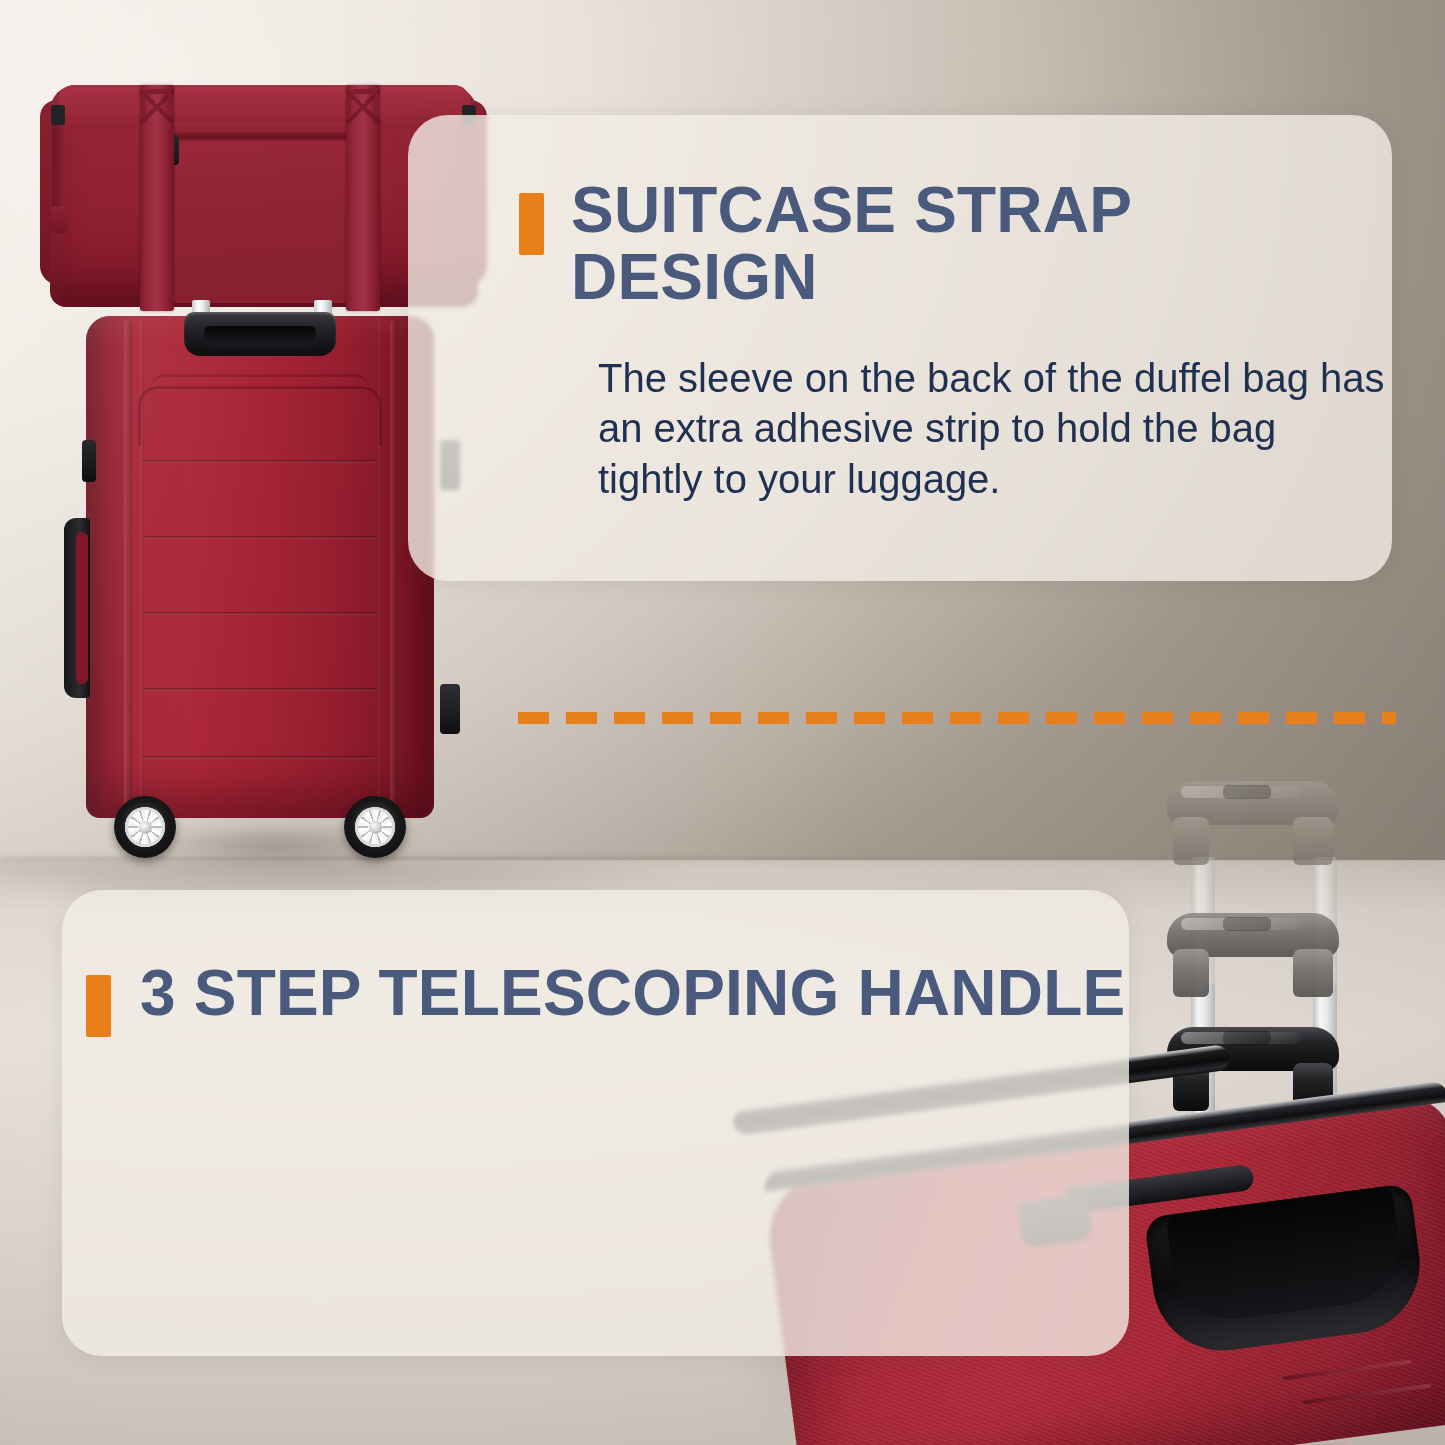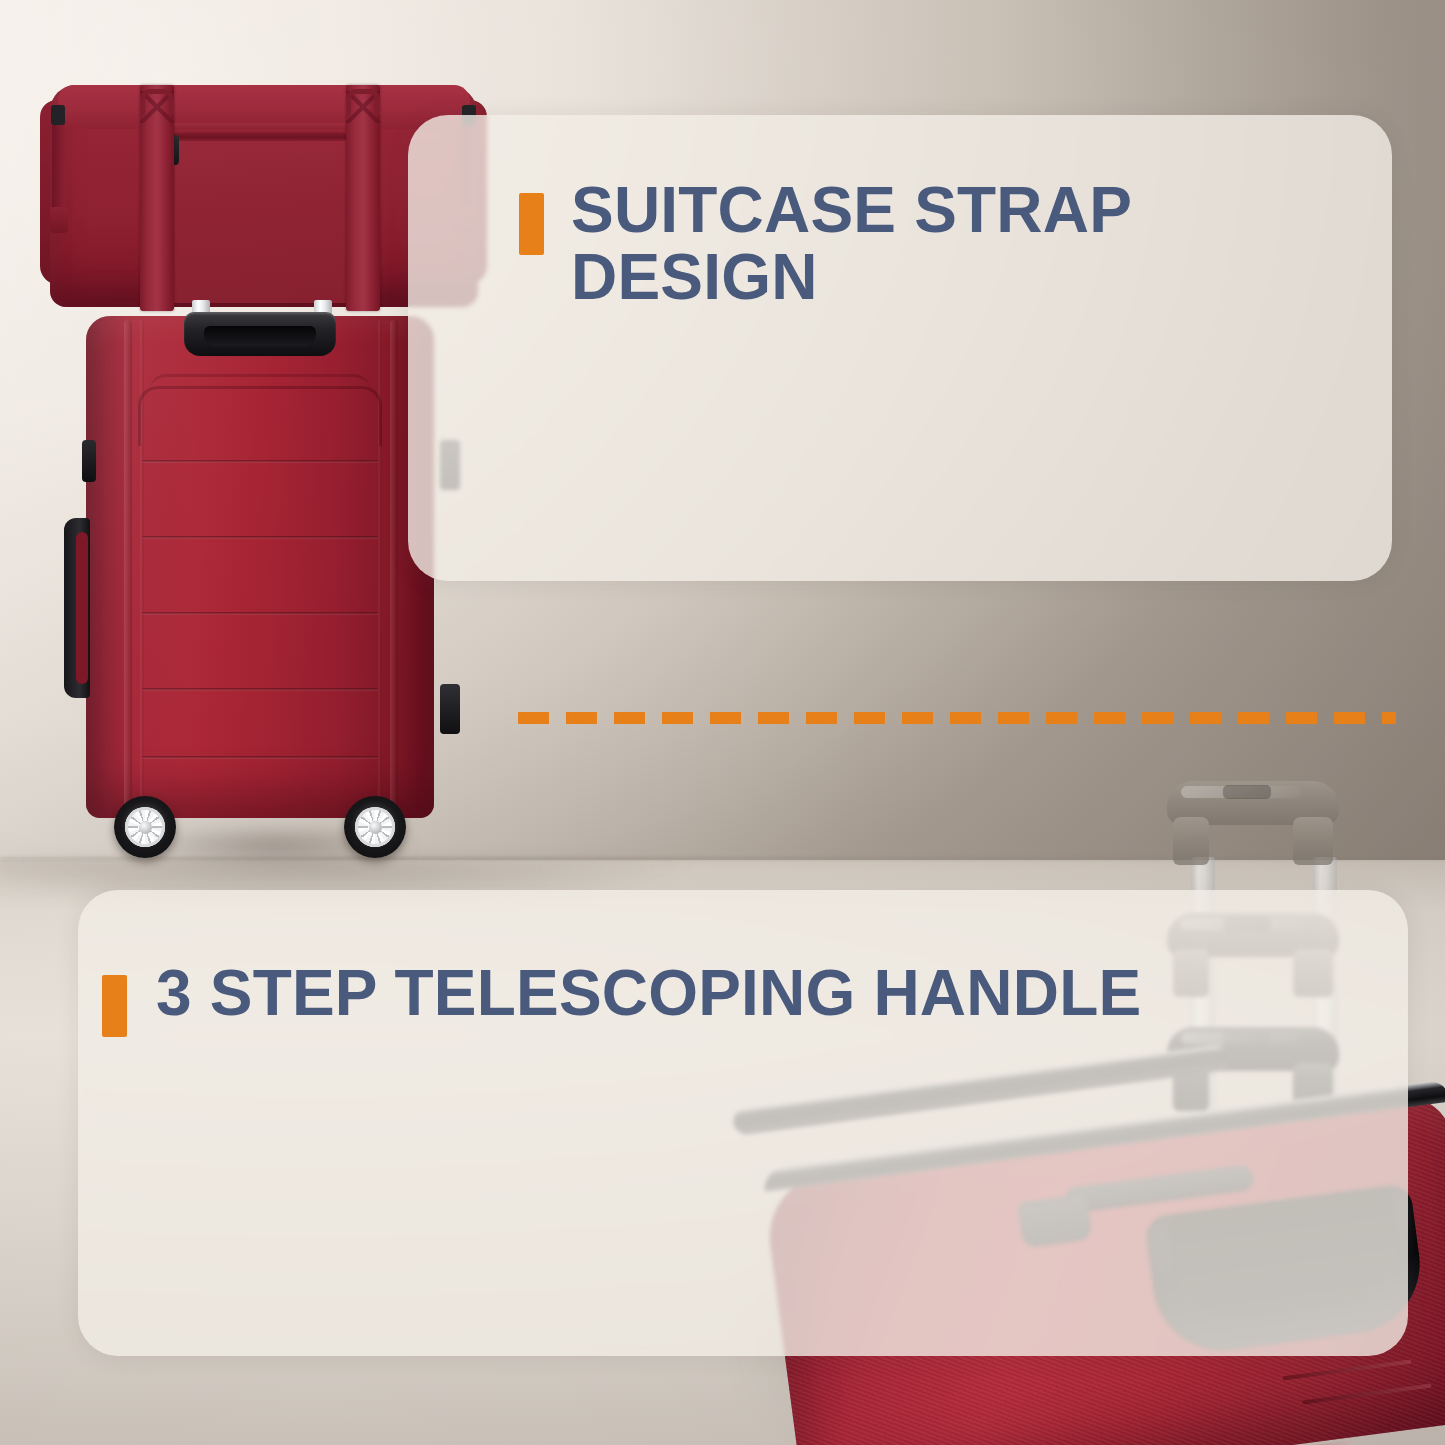--- a/index.html
+++ b/index.html
@@ -473,6 +473,7 @@
 <div id="card-top" class="card">
   <div class="accent-bar"></div>
   <div class="heading">SUITCASE STRAP DESIGN</div>
+  <div class="body-text">The sleeve on the back of the duffel bag has an extra adhesive strip to hold the bag tightly to your luggage.</div>
 </div>
 
 <div id="divider"></div>

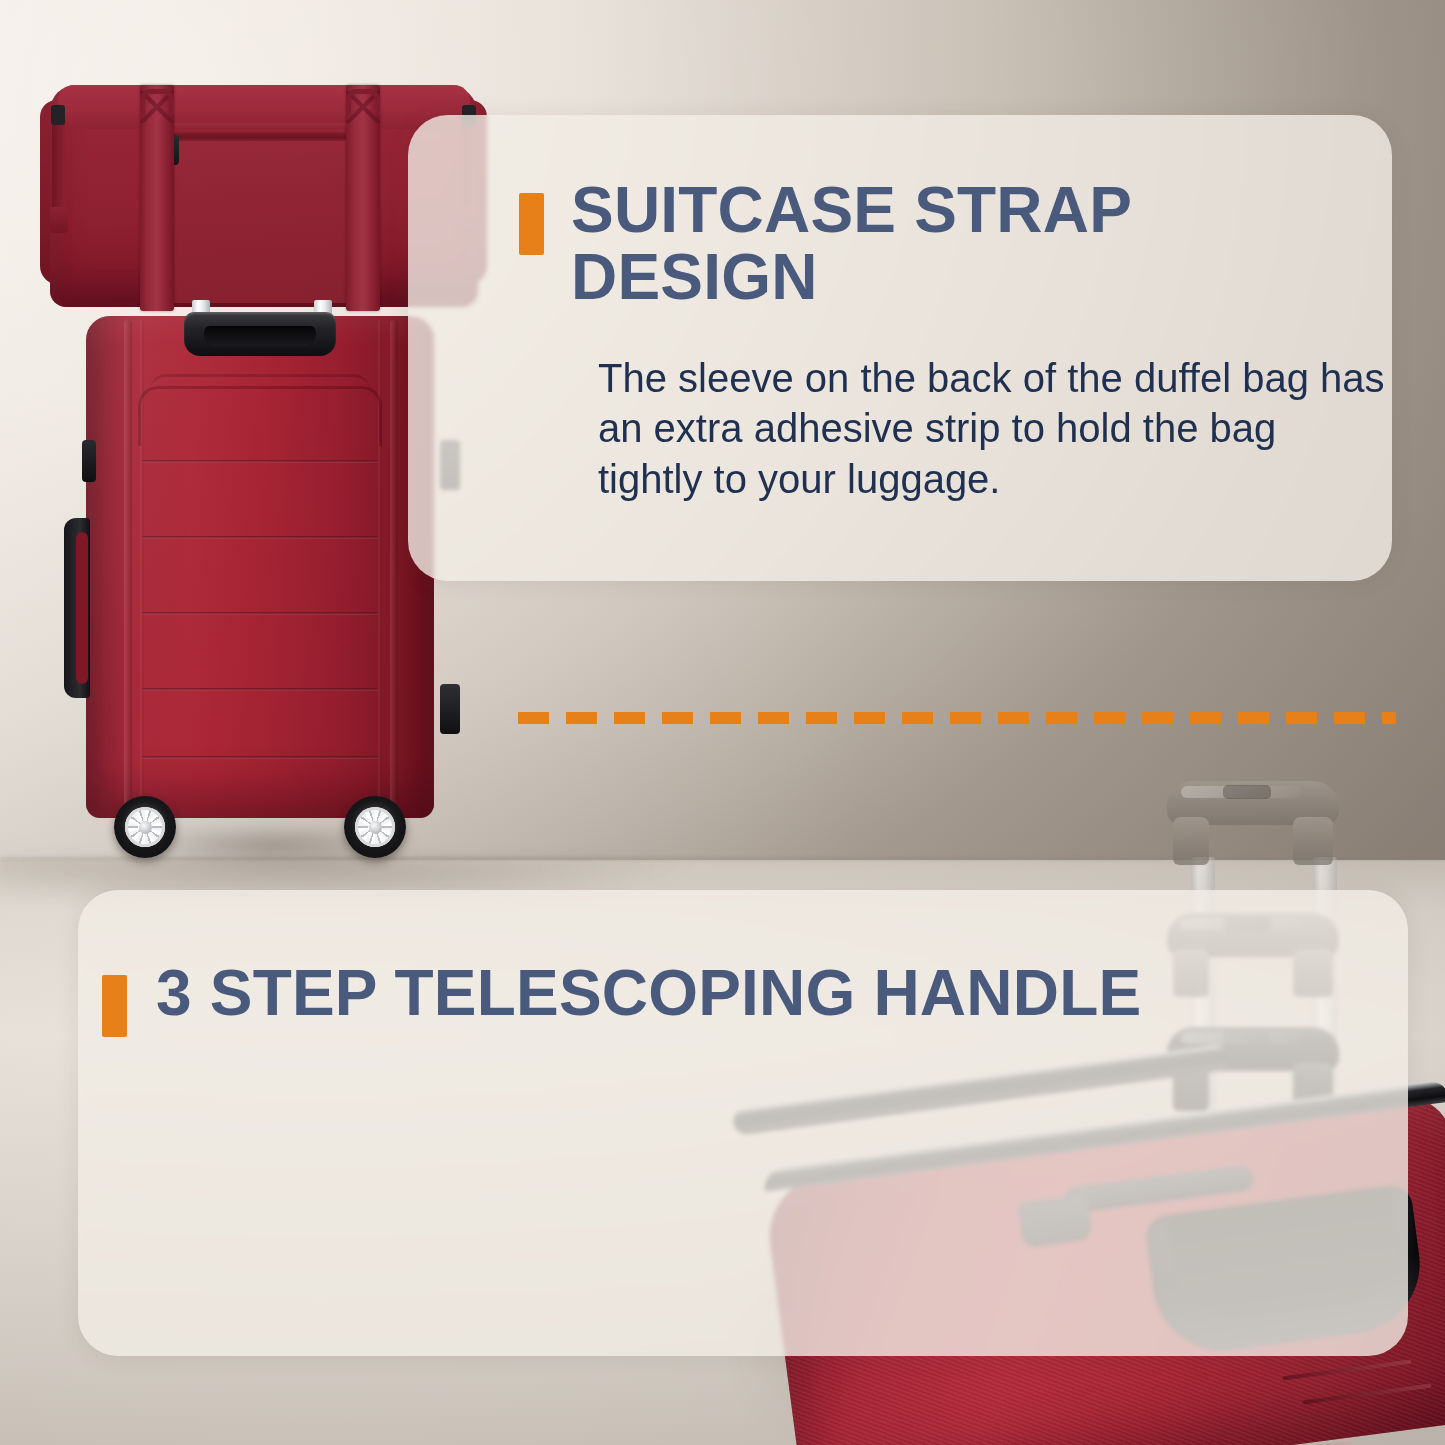--- a/index.html
+++ b/index.html
@@ -354,7 +354,7 @@
     box-shadow:0 2px 22px rgba(70,58,48,.10);
   }
   #card-top{ left:408px; top:115px; width:984px; height:466px; }
-  #card-bottom{ left:78px; top:890px; width:1330px; height:466px; }
+  #card-bottom{ left:62px; top:890px; width:1067px; height:466px; }
 
   .accent-bar{
     position:absolute;

